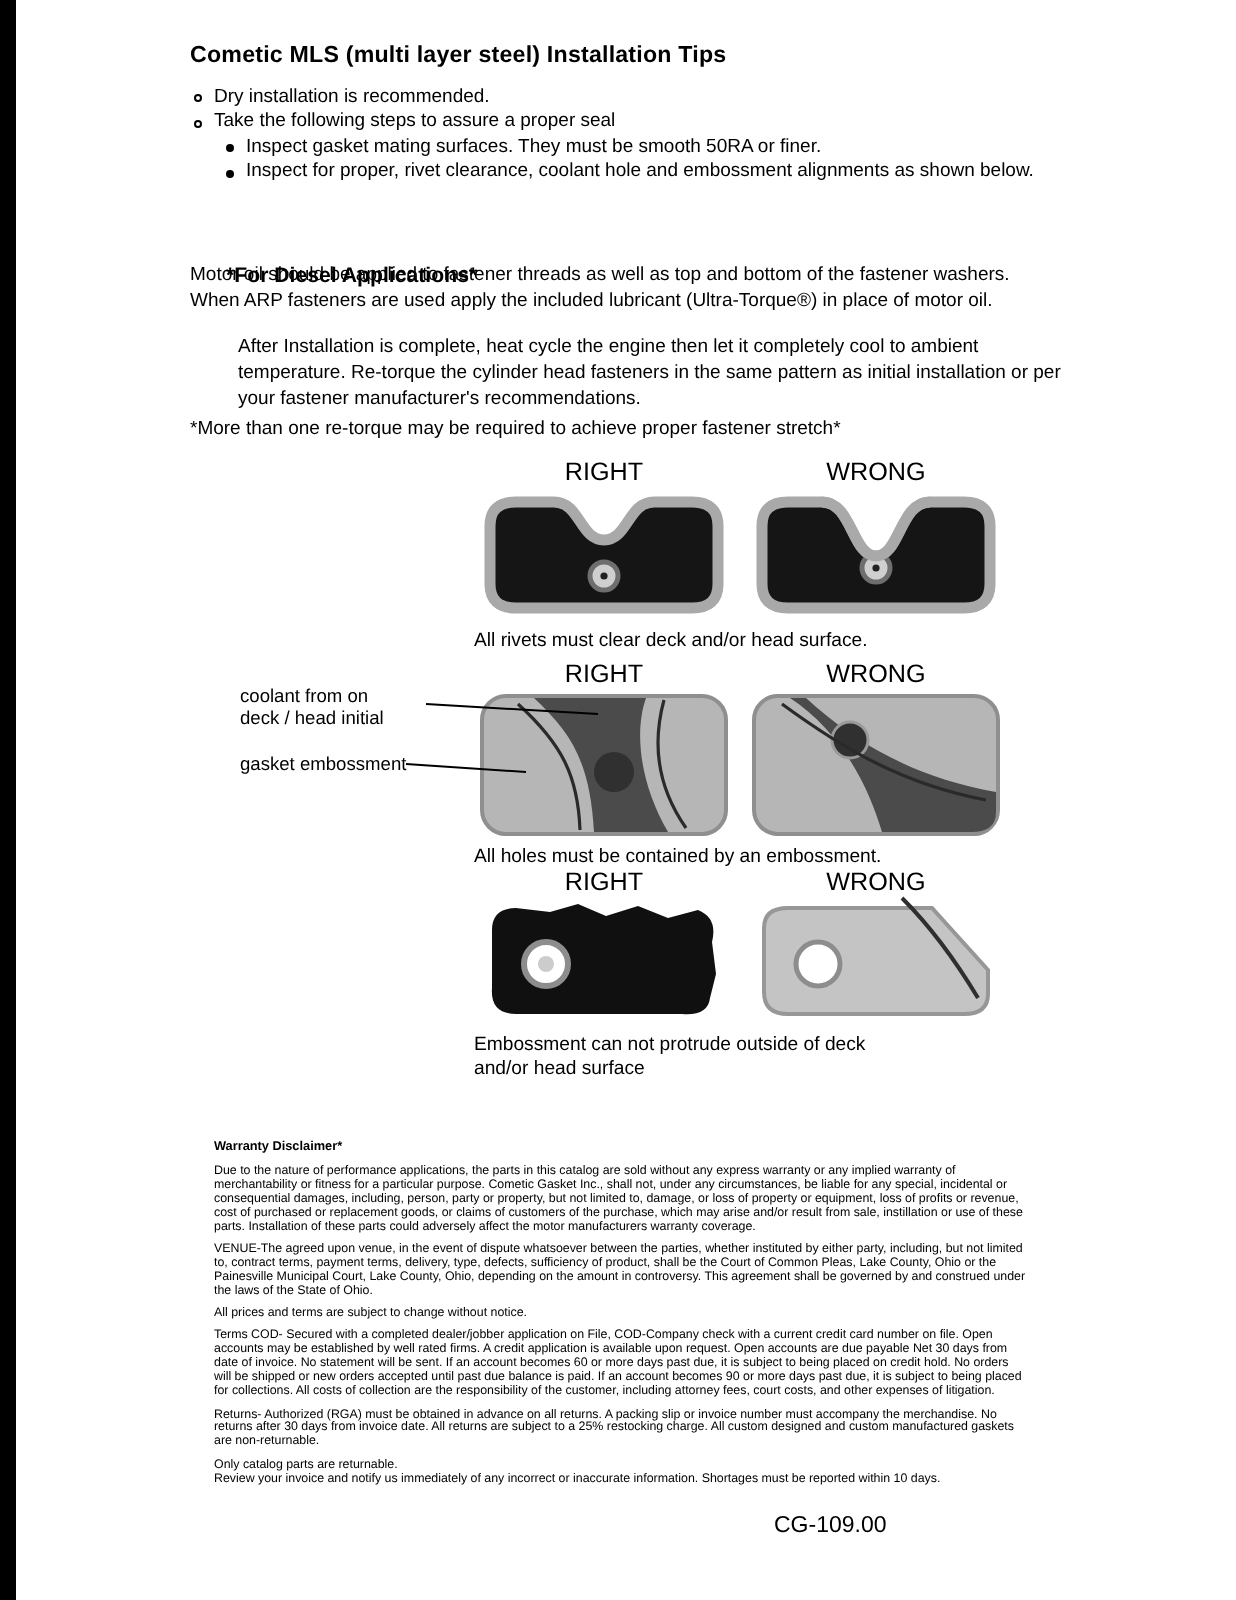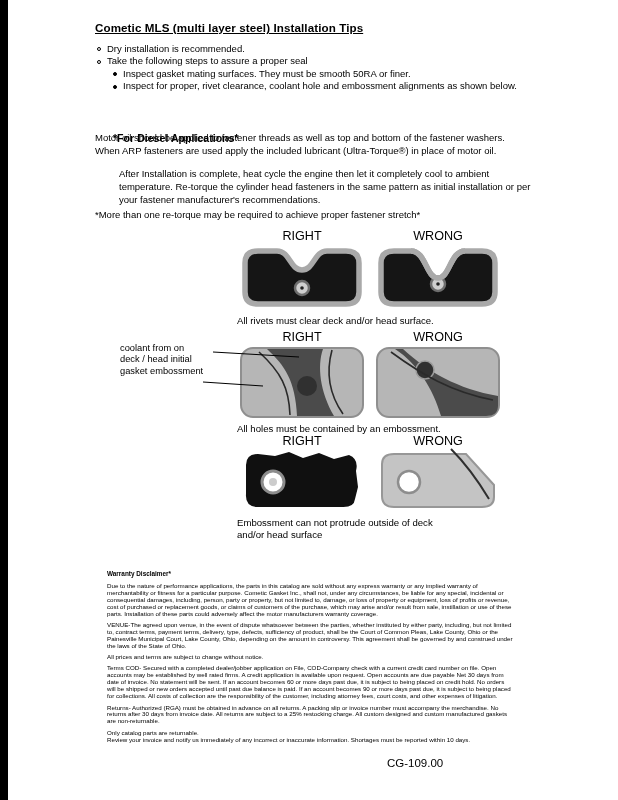--- a/index.html
+++ b/index.html
@@ -12,7 +12,7 @@
 
   .title {
     position:absolute; left:95px; top:21px; margin:0;
-    font-size:11.6px; font-weight:bold; text-decoration:underline; letter-spacing:.1px;
+    font-size:11.6px; font-weight:bold; letter-spacing:.1px;
   }
 
   .tips { position:absolute; left:96px; top:43px; width:445px; font-size:9.5px; }

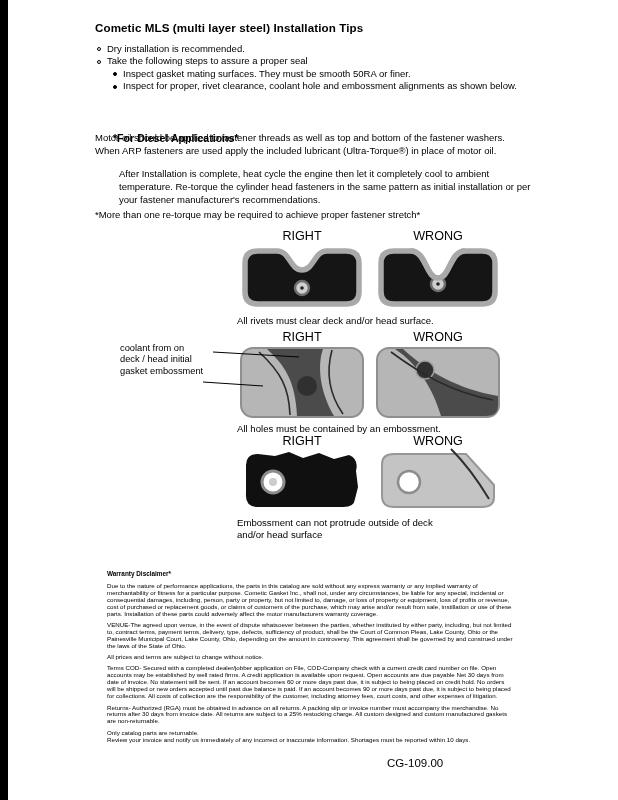--- a/index.html
+++ b/index.html
@@ -49,7 +49,7 @@
 
   .dlabel { position:absolute; font-size:9.3px; line-height:10.6px; }
   #lbl-coolant { left:120px; top:343px; }
-  #lbl-emboss  { left:120px; top:366px; }
+  #lbl-emboss  { left:120px; top:377px; }
 
   .lines-overlay { position:absolute; left:0; top:0; width:618px; height:800px; pointer-events:none; }
 

